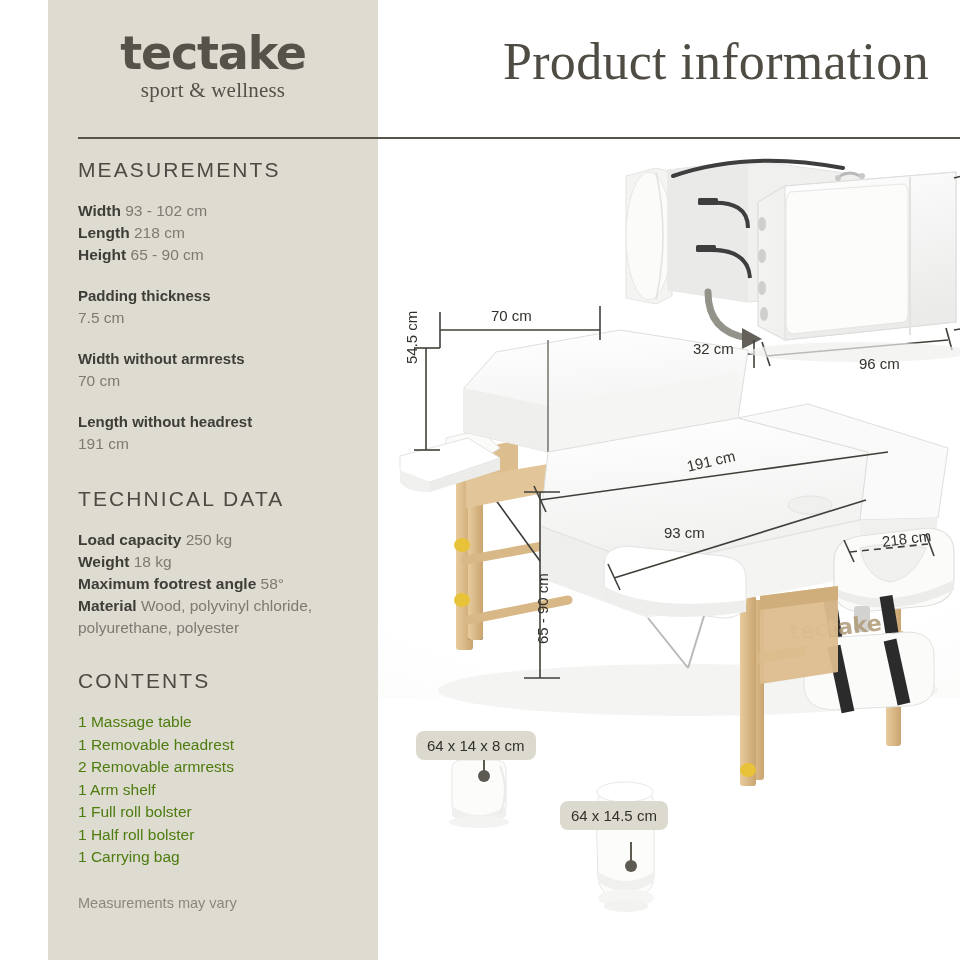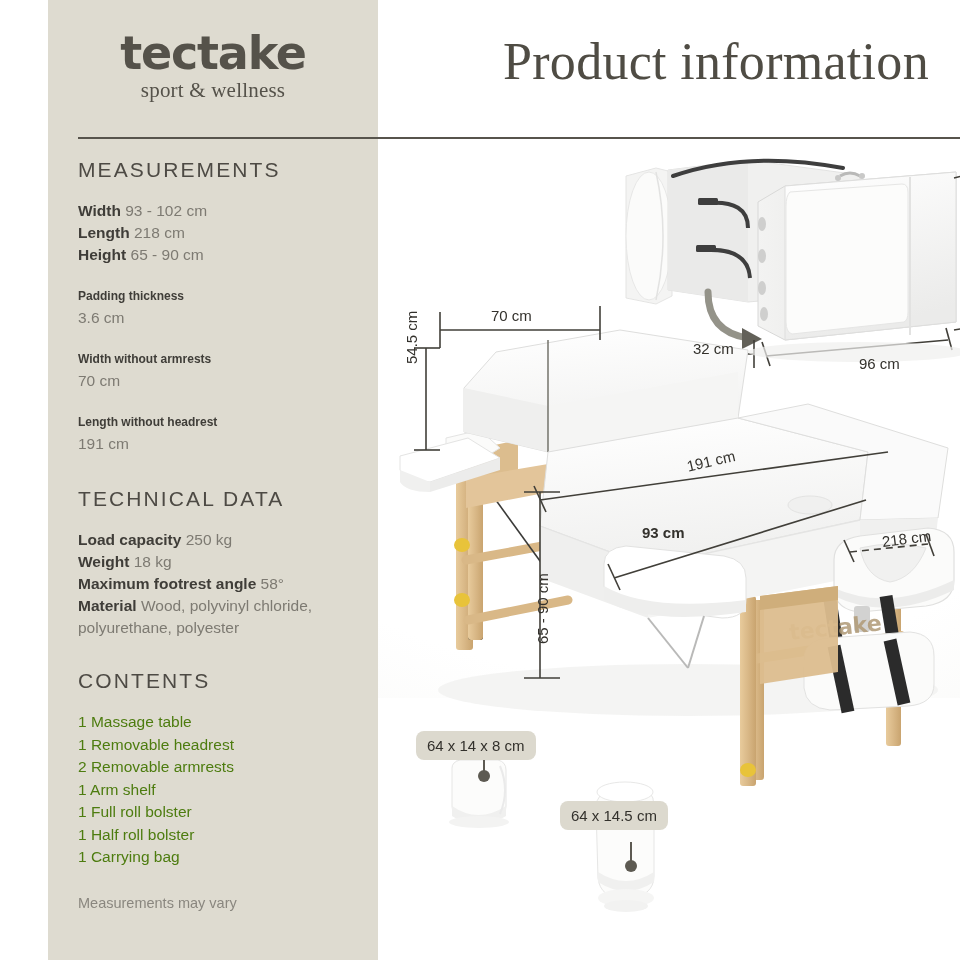--- a/index.html
+++ b/index.html
@@ -48,7 +48,7 @@
   .kv { font-size: 15.5px; color: #7d7a72; line-height: 22px; }
   .kv b { color: #3f3d38; font-weight: 700; }
   .blk { margin-top: 19px; }
-  .blk .lbl { font-size: 12px; font-weight: 700; color: #3f3d38; line-height: 22px; }
+  .blk .lbl { font-size: 15px; font-weight: 700; color: #3f3d38; line-height: 22px; }
   .blk .val { font-size: 15.5px; color: #7d7a72; line-height: 22px; }
 
   .contents-list { font-size: 15.5px; color: #4d7c0f; line-height: 22.5px; }

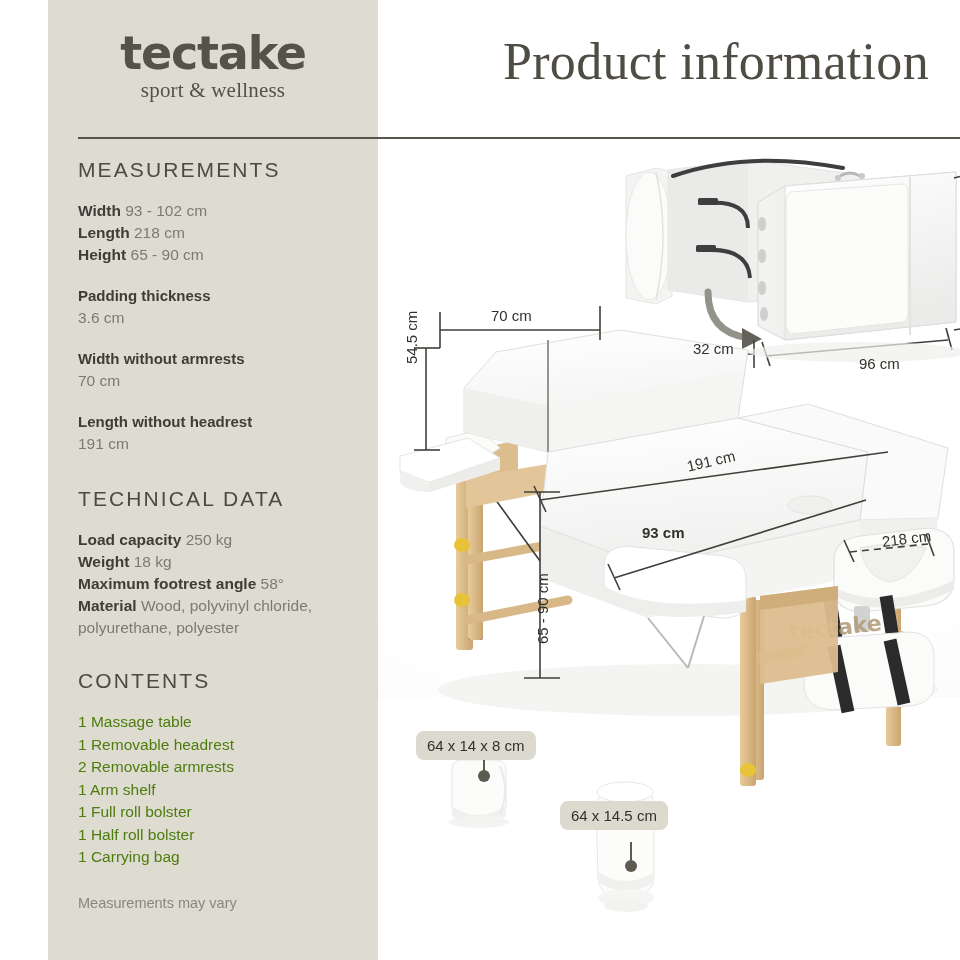--- a/index.html
+++ b/index.html
@@ -117,7 +117,7 @@
 
       <div class="blk">
         <div class="lbl">Padding thickness</div>
-        <div class="val">3.6 cm</div>
+        <div class="val">7.5 cm</div>
       </div>
       <div class="blk">
         <div class="lbl">Width without armrests</div>

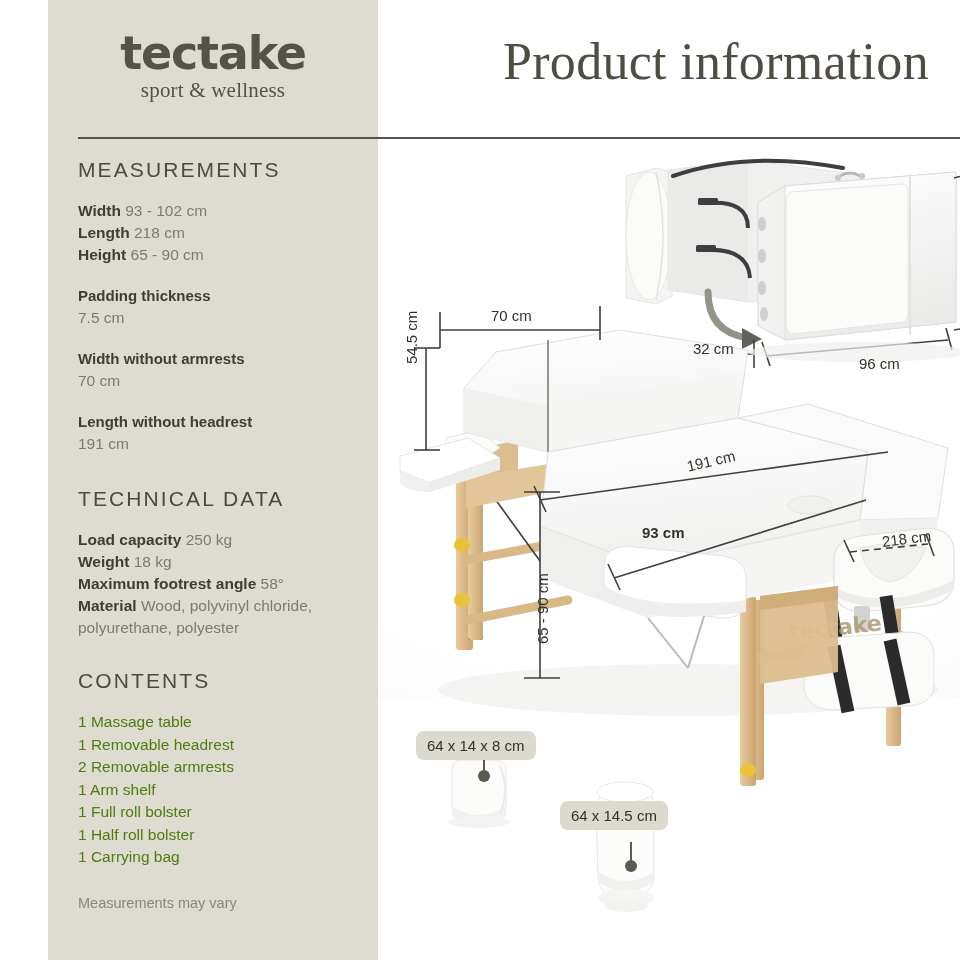--- a/index.html
+++ b/index.html
@@ -358,7 +358,7 @@
 
   <div class="dim-label" style="left:486px; top:644px; transform:rotate(-90deg); transform-origin:left top;">65 - 90 cm</div>
 
-  <div class="dim-label" style="left:594px; top:524px;font-weight:bold;">93 cm</div>
+  <div class="dim-label" style="left:616px; top:524px;">93 cm</div>
 
   <div class="dim-label" style="left:637px; top:458px; transform:rotate(-13deg); transform-origin:left top;">191 cm</div>
 

